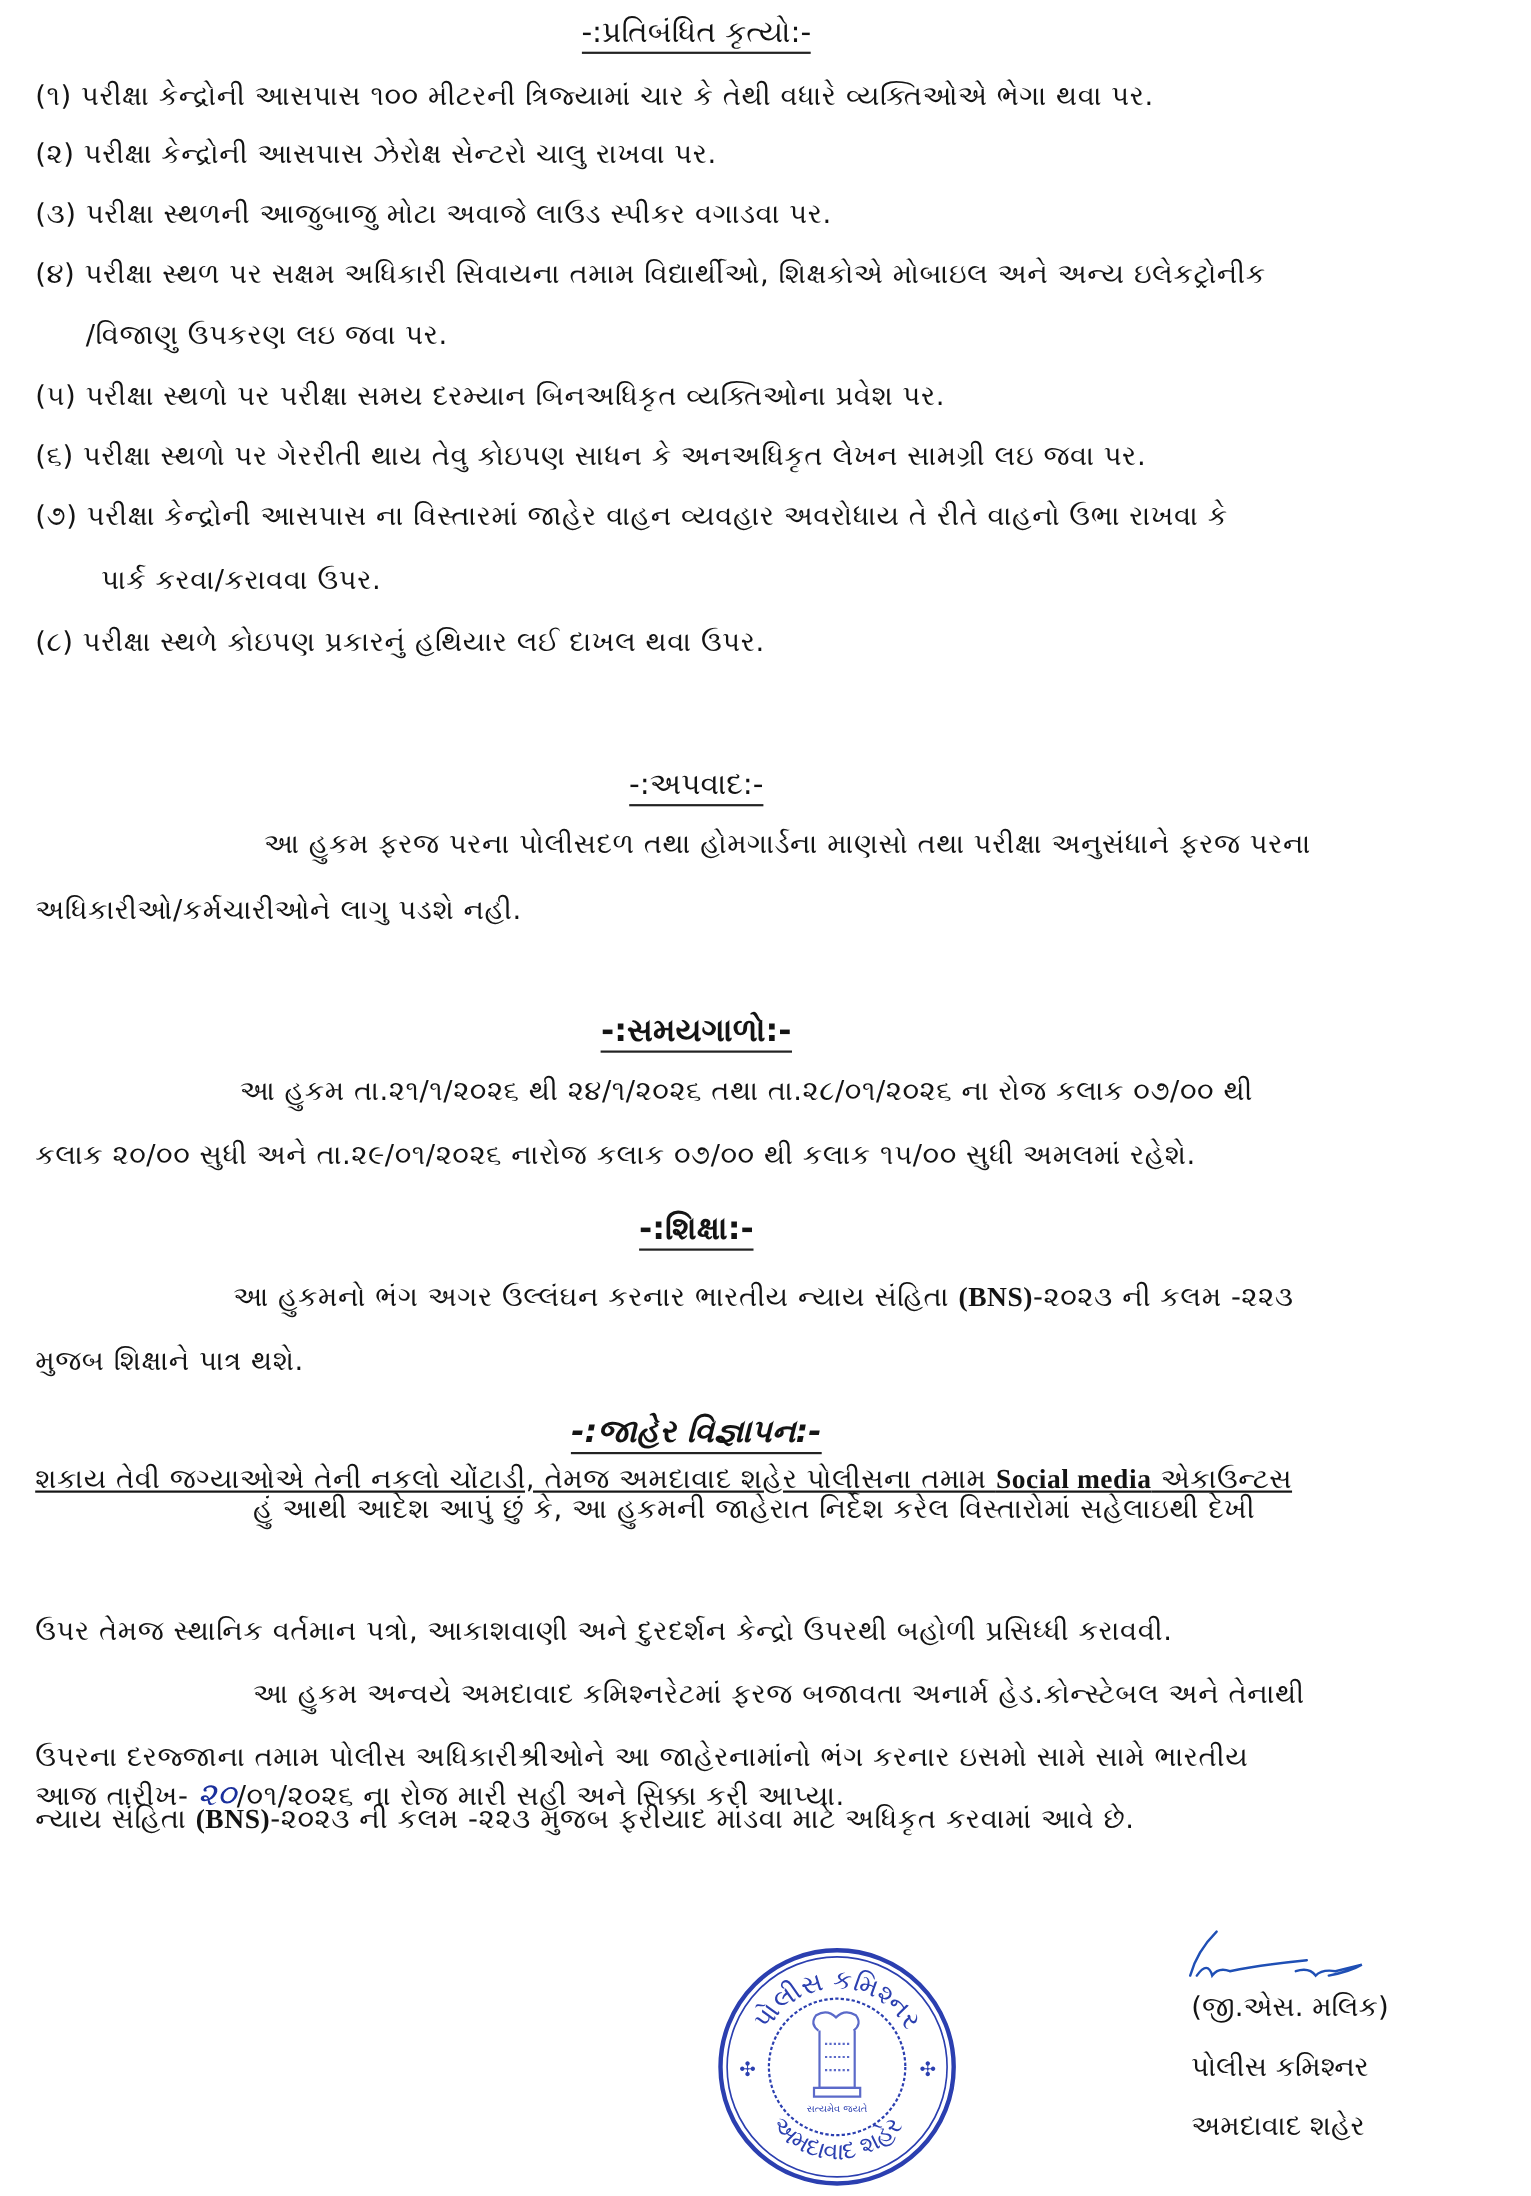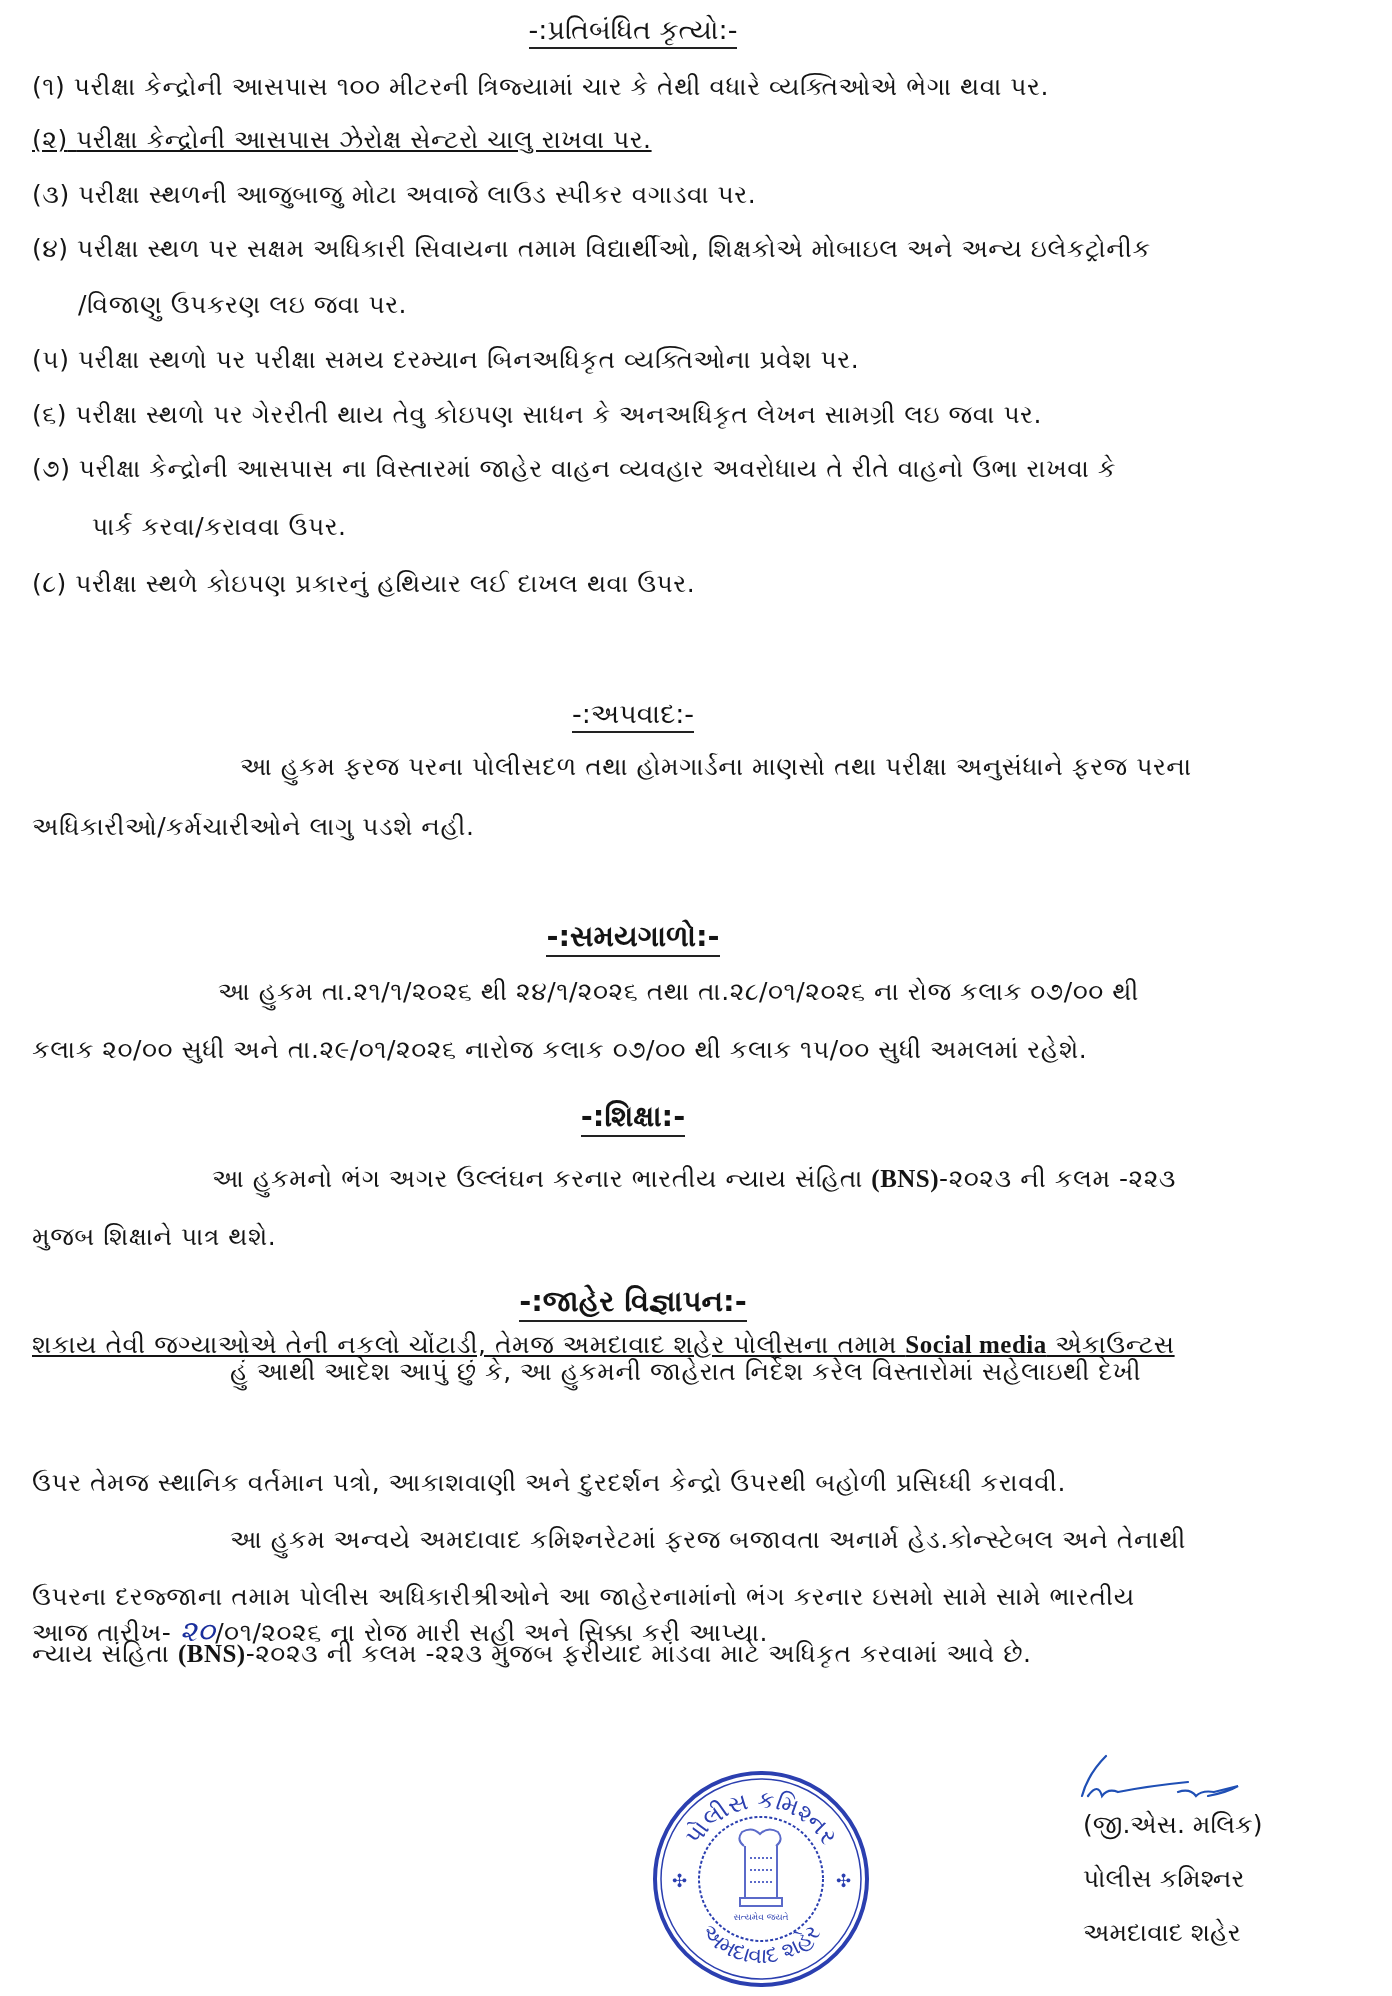--- a/index.html
+++ b/index.html
@@ -27,7 +27,7 @@
   <span>(૧)</span>
   <span>પરીક્ષા કેન્દ્રોની આસપાસ ૧૦૦ મીટરની ત્રિજ્યામાં ચાર કે તેથી વધારે વ્યક્તિઓએ ભેગા થવા પર.</span>
 </div>
-<div class="line" style="left:32px; top:123px;text-decoration:underline;">
+<div class="line" style="left:32px; top:123px;">
   <span>(૨)</span>
   <span>પરીક્ષા કેન્દ્રોની આસપાસ  ઝેરોક્ષ સેન્ટરો ચાલુ રાખવા પર.</span>
 </div>

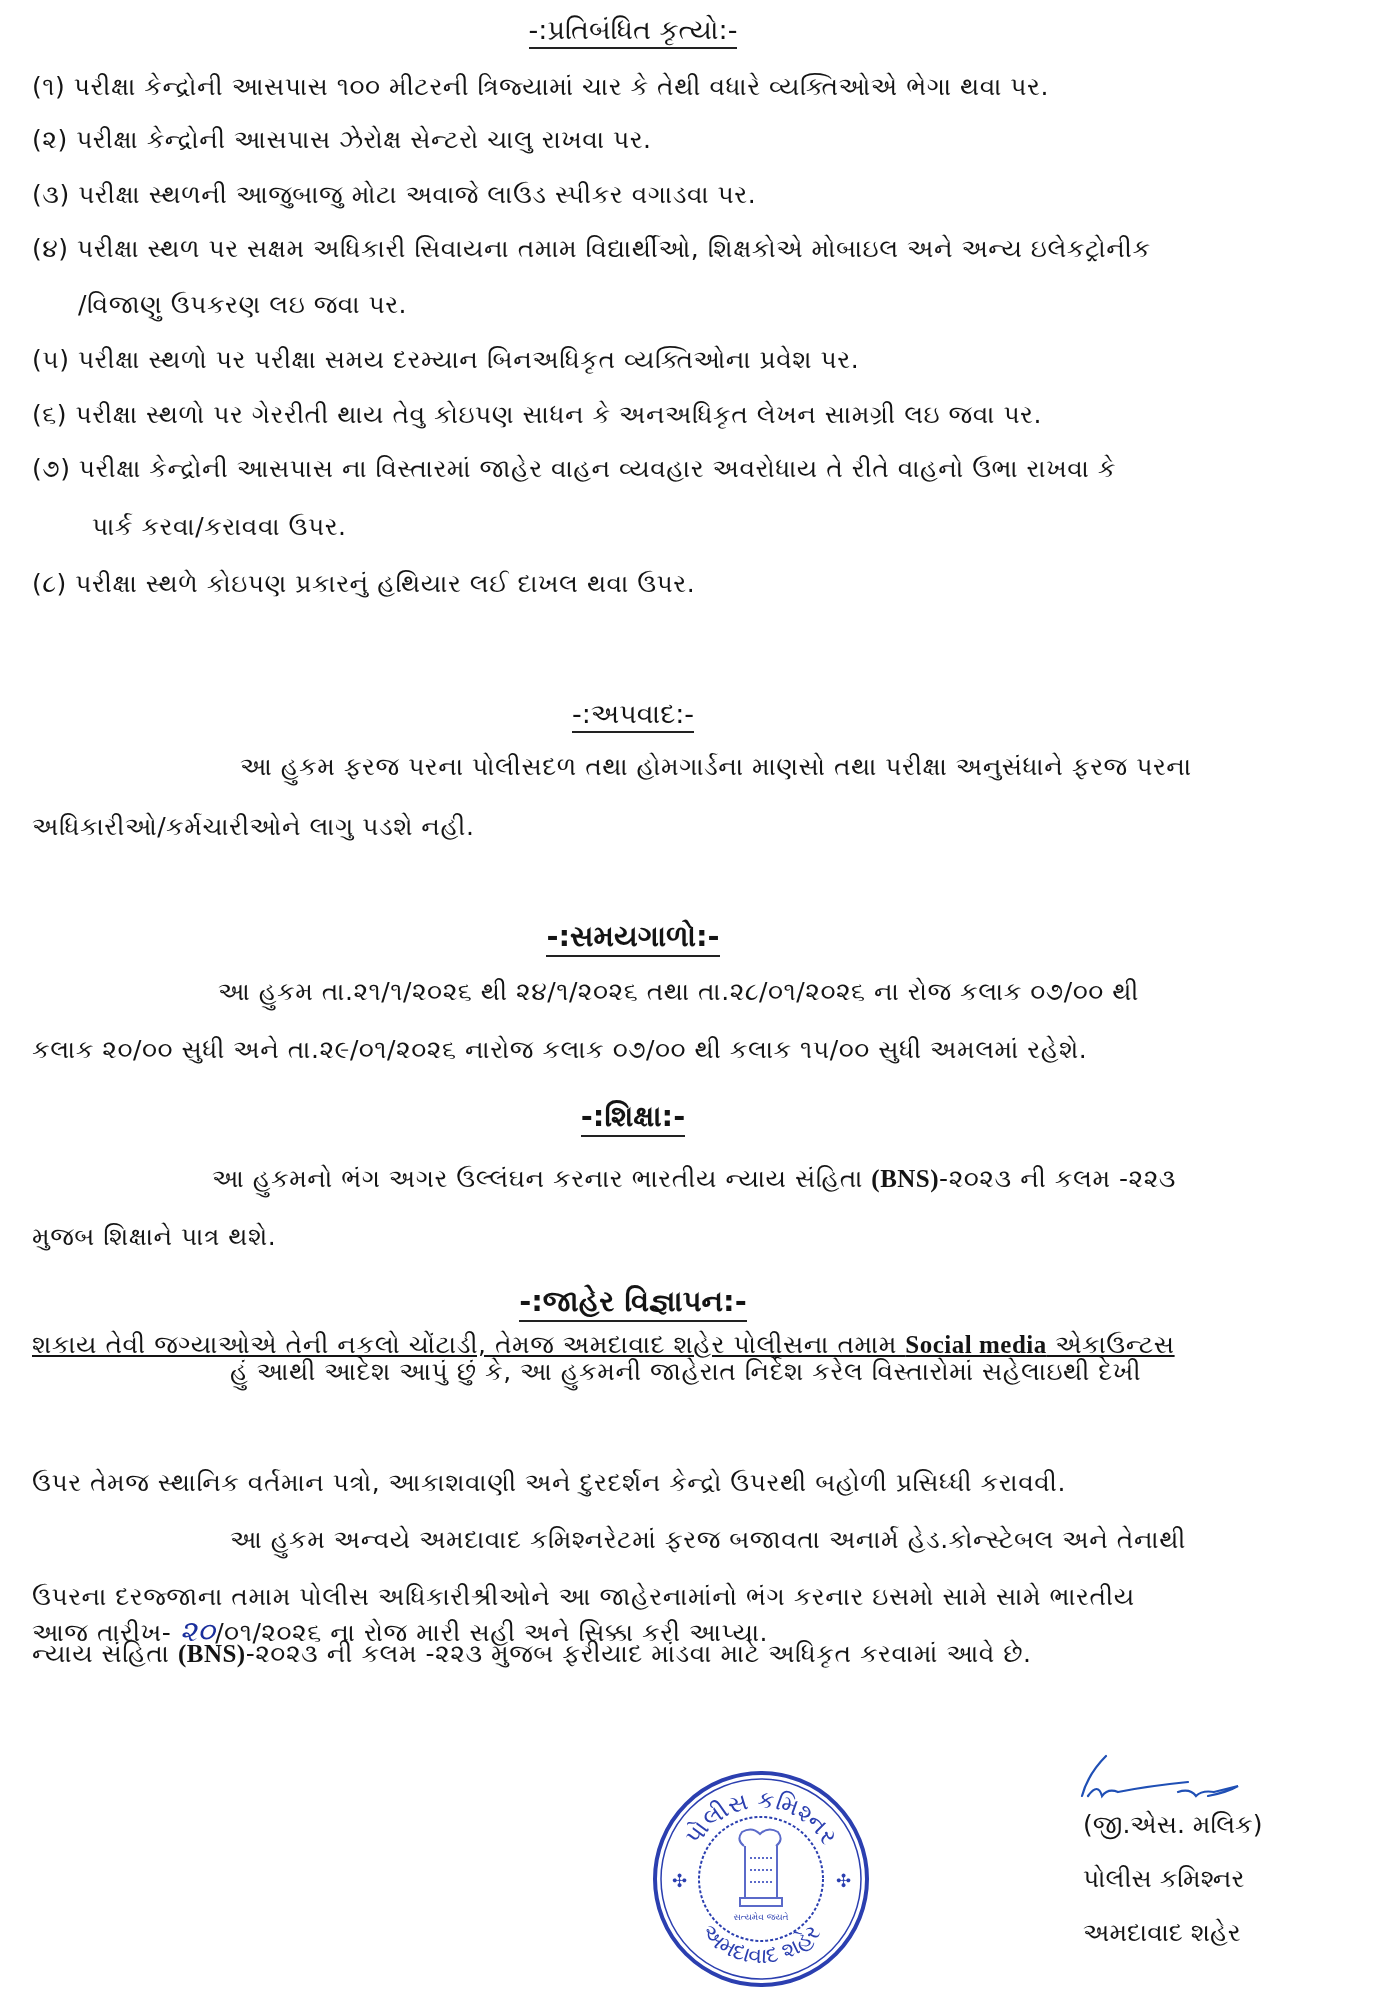--- a/index.html
+++ b/index.html
@@ -82,7 +82,7 @@
 </div>
 <div class="line" style="left:32px; top:1220px;">મુજબ શિક્ષાને પાત્ર થશે.</div>
 
-<div class="heading bold" style="top:1283px;">
+<div class="heading bold" style="top:1283px;font-style:italic;">
   <span>-:જાહેર વિજ્ઞાપન:-</span>
 </div>
 <div class="line" style="left:230px; top:1355px;">હું આથી આદેશ આપું છું કે, આ હુકમની જાહેરાત નિર્દેશ કરેલ વિસ્તારોમાં સહેલાઇથી દેખી</div>

